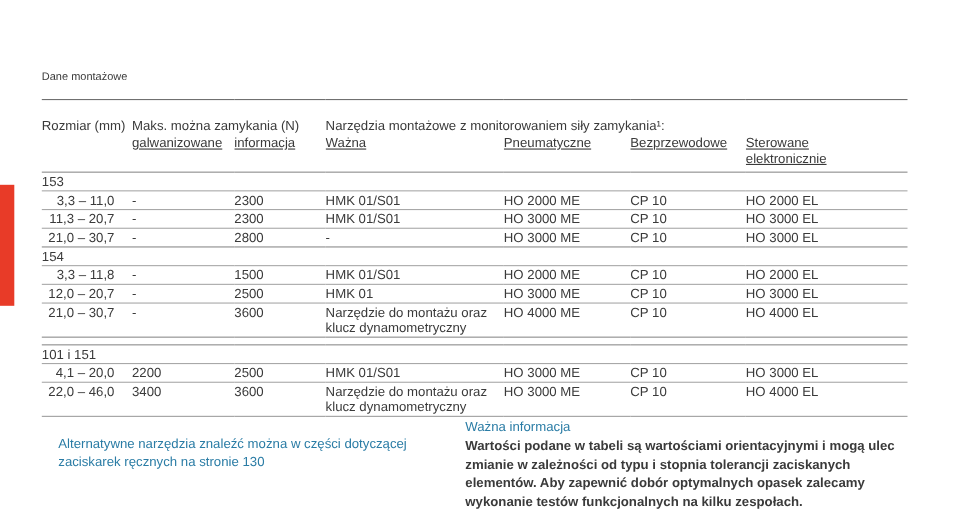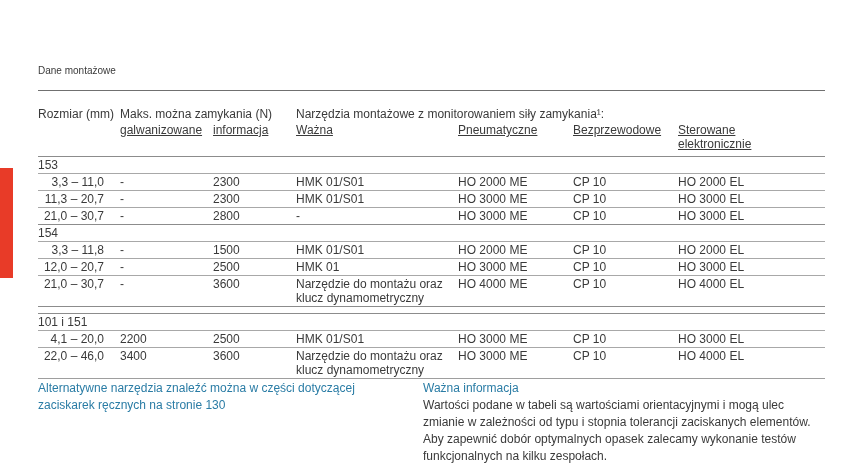--- a/index.html
+++ b/index.html
@@ -39,7 +39,7 @@
 
   .foot-left{position:absolute;left:38px;top:380px;width:372px;
              font-size:12px;line-height:17px;color:var(--link-blue);}
-  .foot-left p{margin:0;}
+  .foot-left p{margin:15px;}
   .foot-right{position:absolute;left:423px;top:380px;width:404px;font-size:12px;line-height:17px;}
   .foot-right .info-heading{color:var(--link-blue);}
   .foot-right .info-body{color:var(--text);}

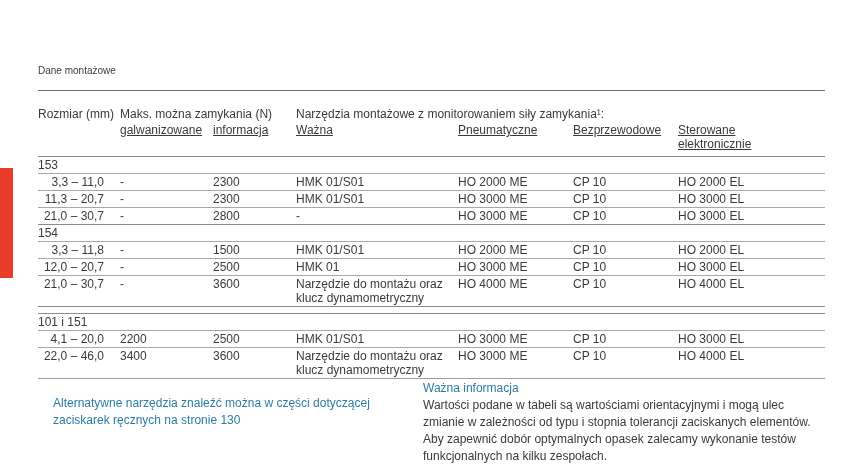--- a/index.html
+++ b/index.html
@@ -42,7 +42,7 @@
   .foot-left p{margin:15px;}
   .foot-right{position:absolute;left:423px;top:380px;width:404px;font-size:12px;line-height:17px;}
   .foot-right .info-heading{color:var(--link-blue);}
-  .foot-right .info-body{color:var(--text);}
+  .foot-right .info-body{color:var(--text);font-weight:bold;}
 </style>
 </head>
 <body>

